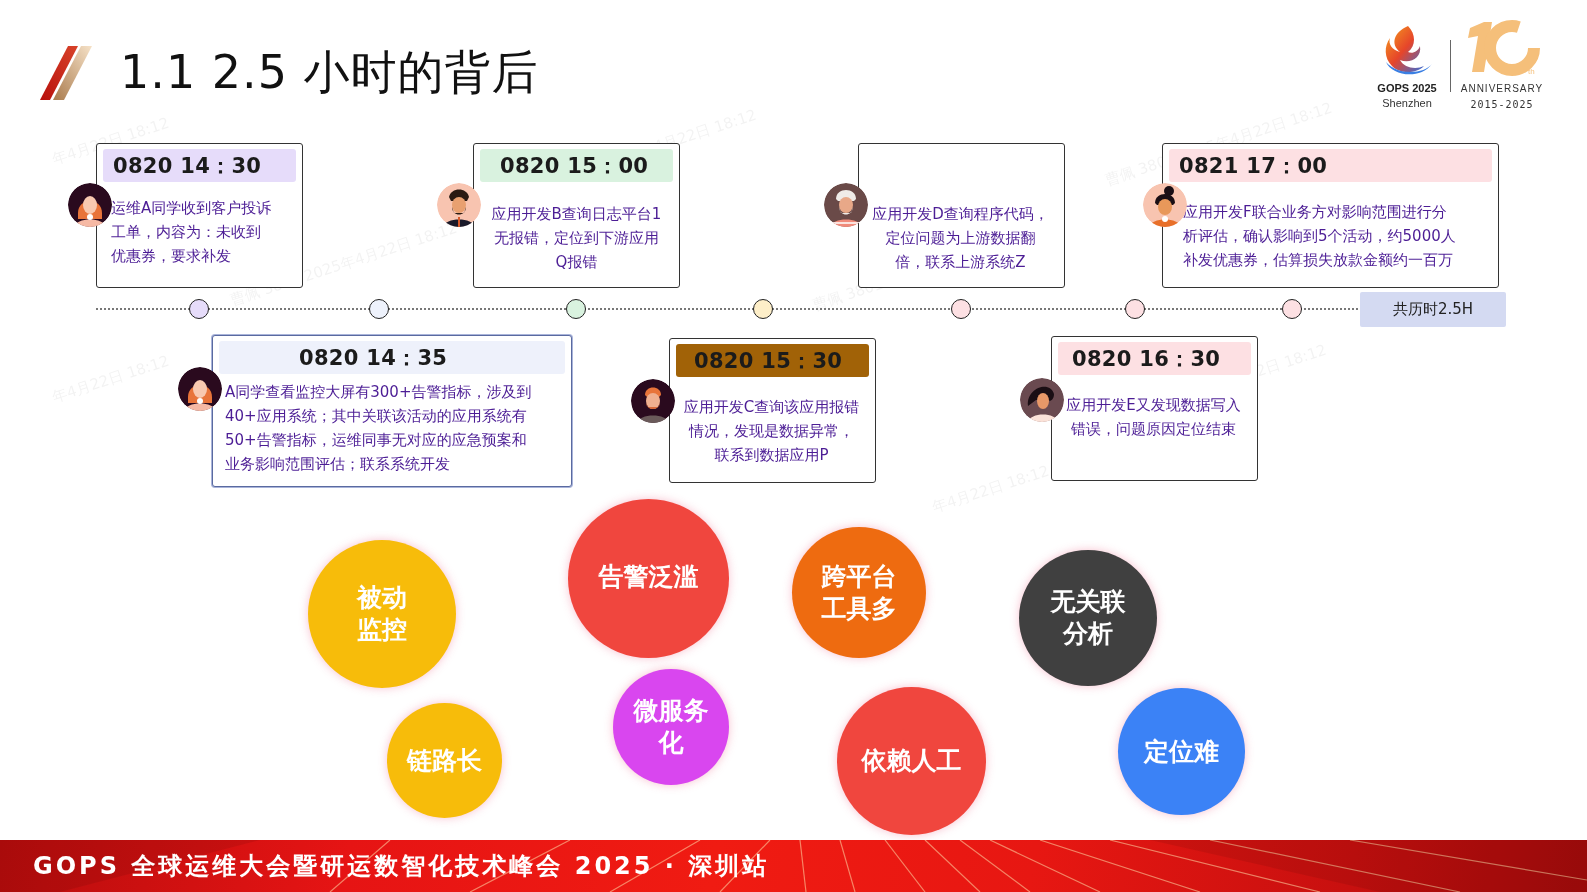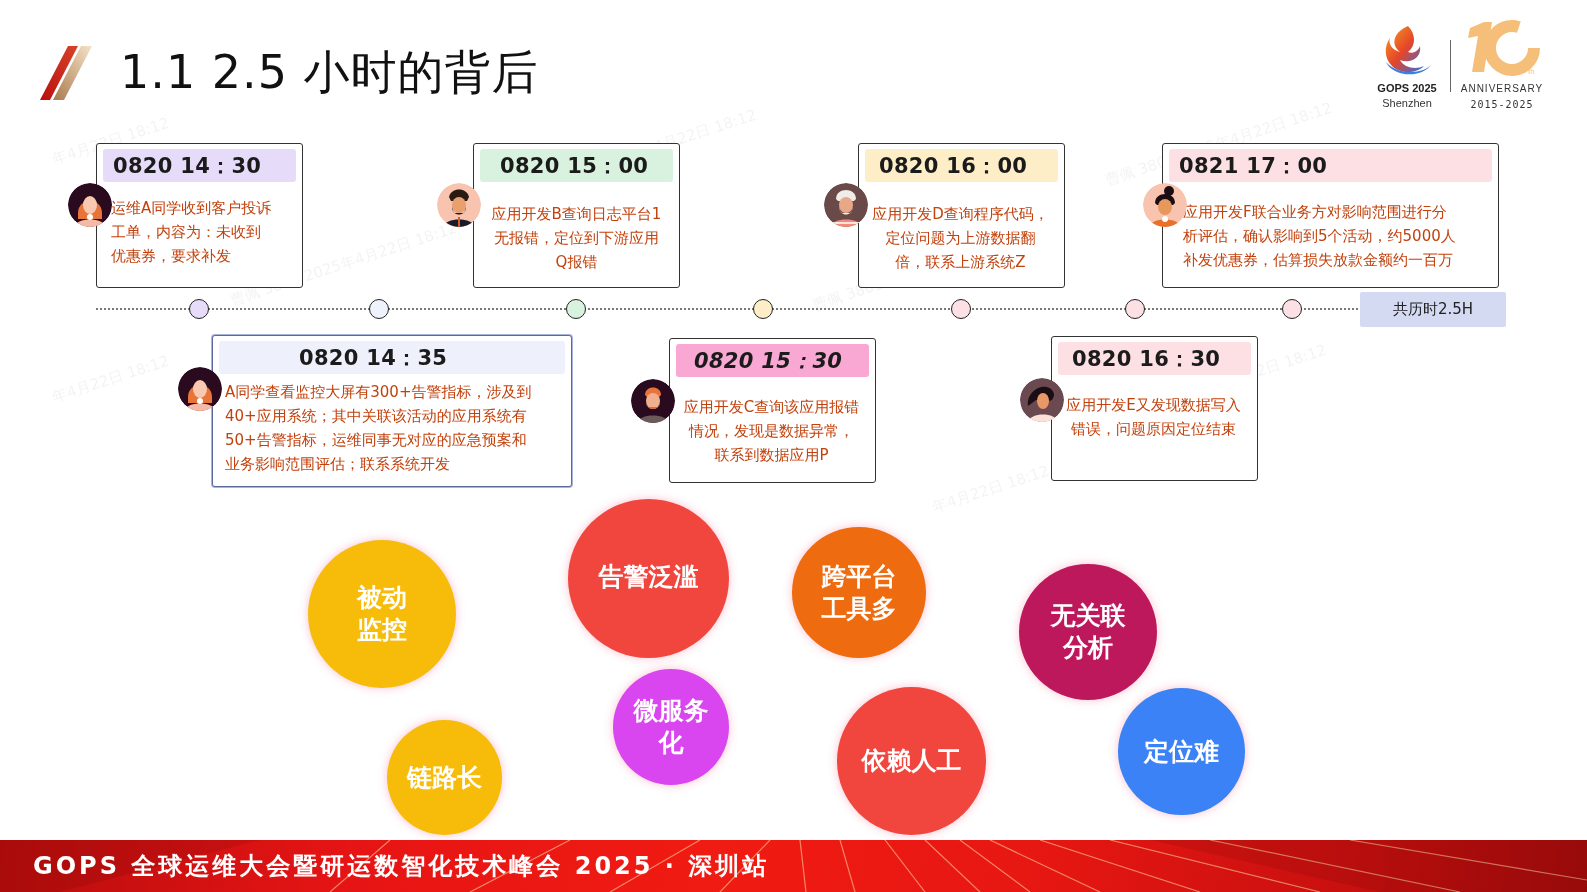--- a/index.html
+++ b/index.html
@@ -173,7 +173,6 @@
 </svg>
 
 <div class="card" style="left:858px;top:143px;width:207px;height:145px;">
-  <div class="card-head" style="background:#fdeec8;padding-left:14px;">0820 16：00</div>
   <div class="card-body center" style="left:2px;right:4px;top:58px;">
     <div>应用开发D查询程序代码，</div>
     <div>定位问题为上游数据翻</div>

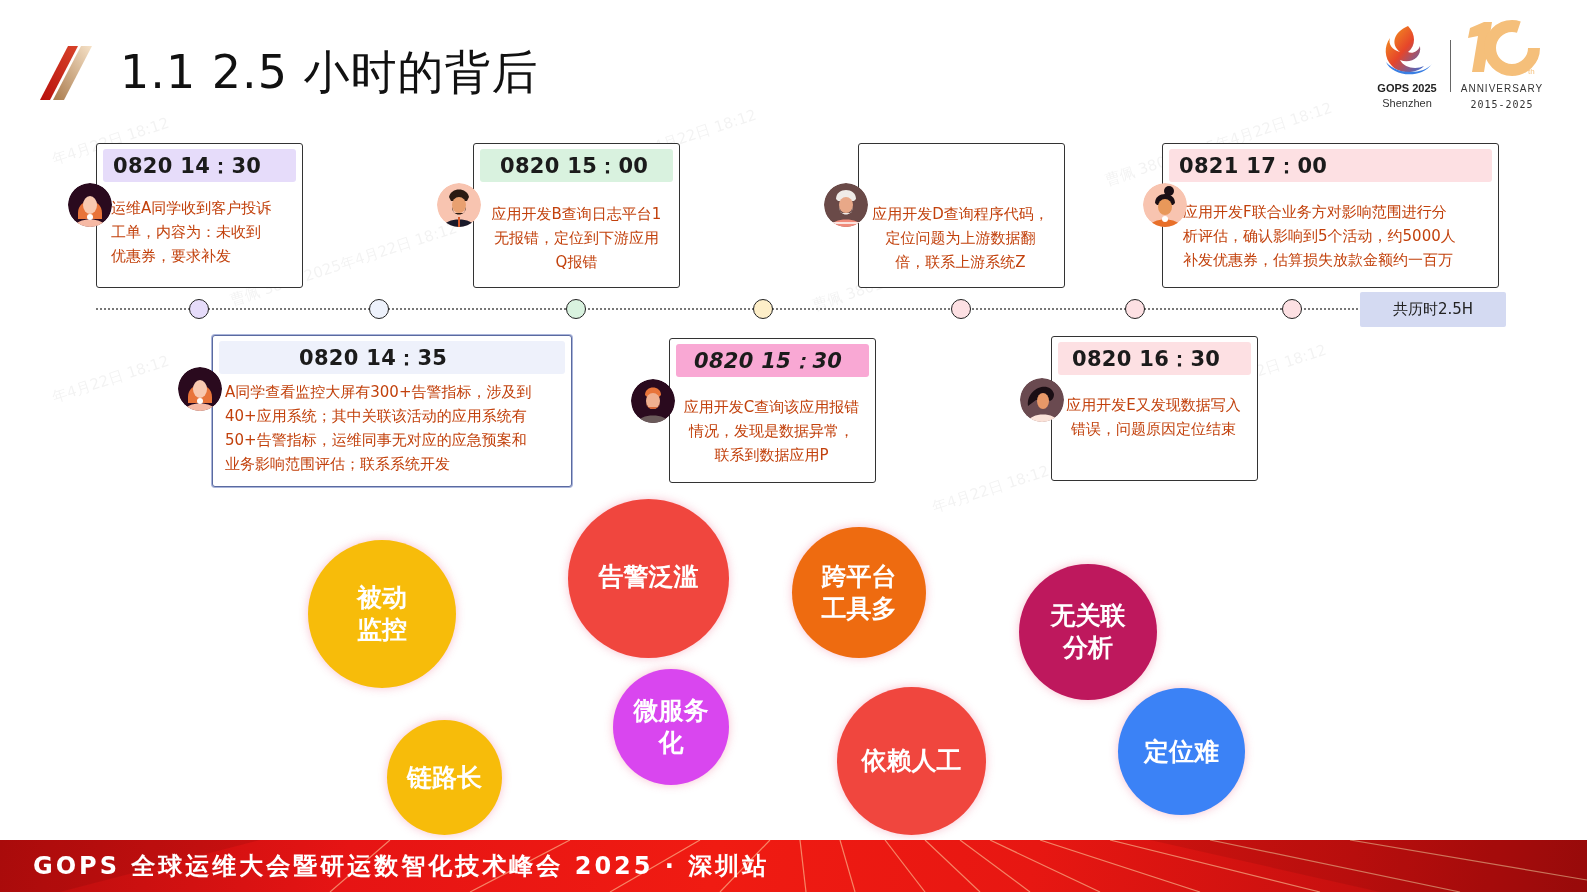--- a/index.html
+++ b/index.html
@@ -29,7 +29,7 @@
     .card { position: absolute; background: #fff; border: 1.6px solid #333; border-radius: 3px; }
     .card.highlight { border-color: #5a6aa0; box-shadow: 0 0 0 1px #a9b4da; }
     .card-head { position: absolute; left: 6px; top: 5px; right: 6px; height: 33px; border-radius: 3px; font-size: 21px; font-weight: 700; color: #1b1b1b; display: flex; align-items: center; padding-left: 10px; font-family: "DejaVu Sans", sans-serif; letter-spacing: 0.3px; }
-    .card-body { position: absolute; left: 14px; right: 8px; top: 48px; font-size: 15px; line-height: 24px; color: #c2410c; }
+    .card-body { position: absolute; left: 14px; right: 8px; top: 48px; font-size: 15px; line-height: 24px; color: #4c1d95; }
     .card-body.center { text-align: center; left: 8px; }
 
     .avatar { position: absolute; width: 44px; height: 44px; border-radius: 50%; overflow: hidden; }

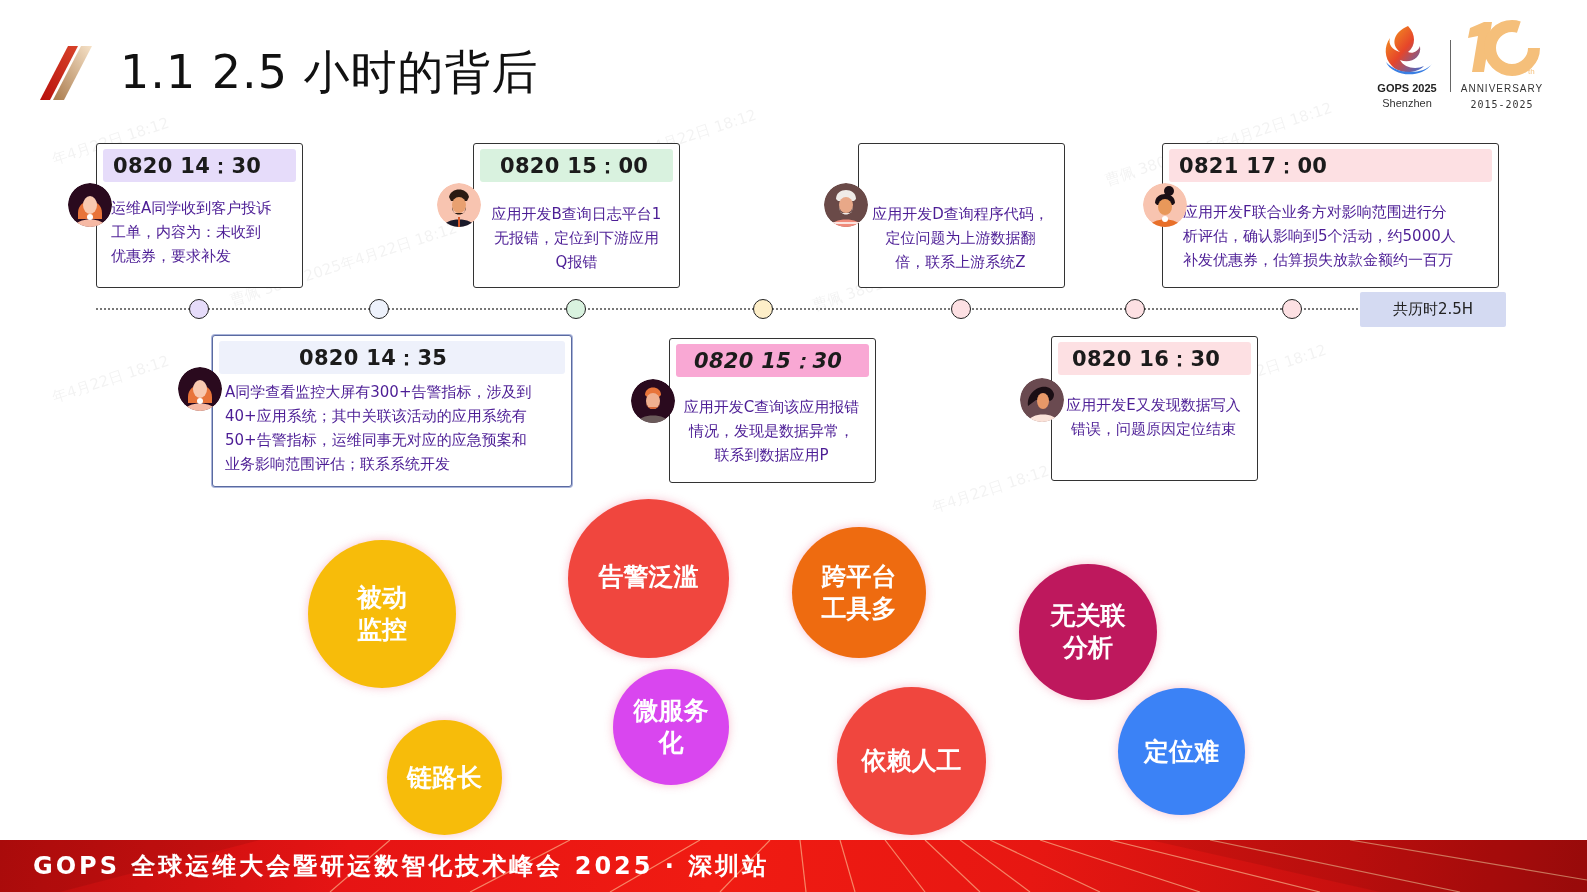--- a/index.html
+++ b/index.html
@@ -157,7 +157,7 @@
 </svg>
 
 <div class="card" style="left:669px;top:338px;width:207px;height:145px;">
-  <div class="card-head" style="background:#f9a8d4;padding-left:18px;font-style:italic;">0820 15：30</div>
+  <div class="card-head" style="background:#a16207;padding-left:18px;">0820 15：30</div>
   <div class="card-body center" style="left:2px;right:4px;top:56px;">
     <div>应用开发C查询该应用报错</div>
     <div>情况，发现是数据异常，</div>

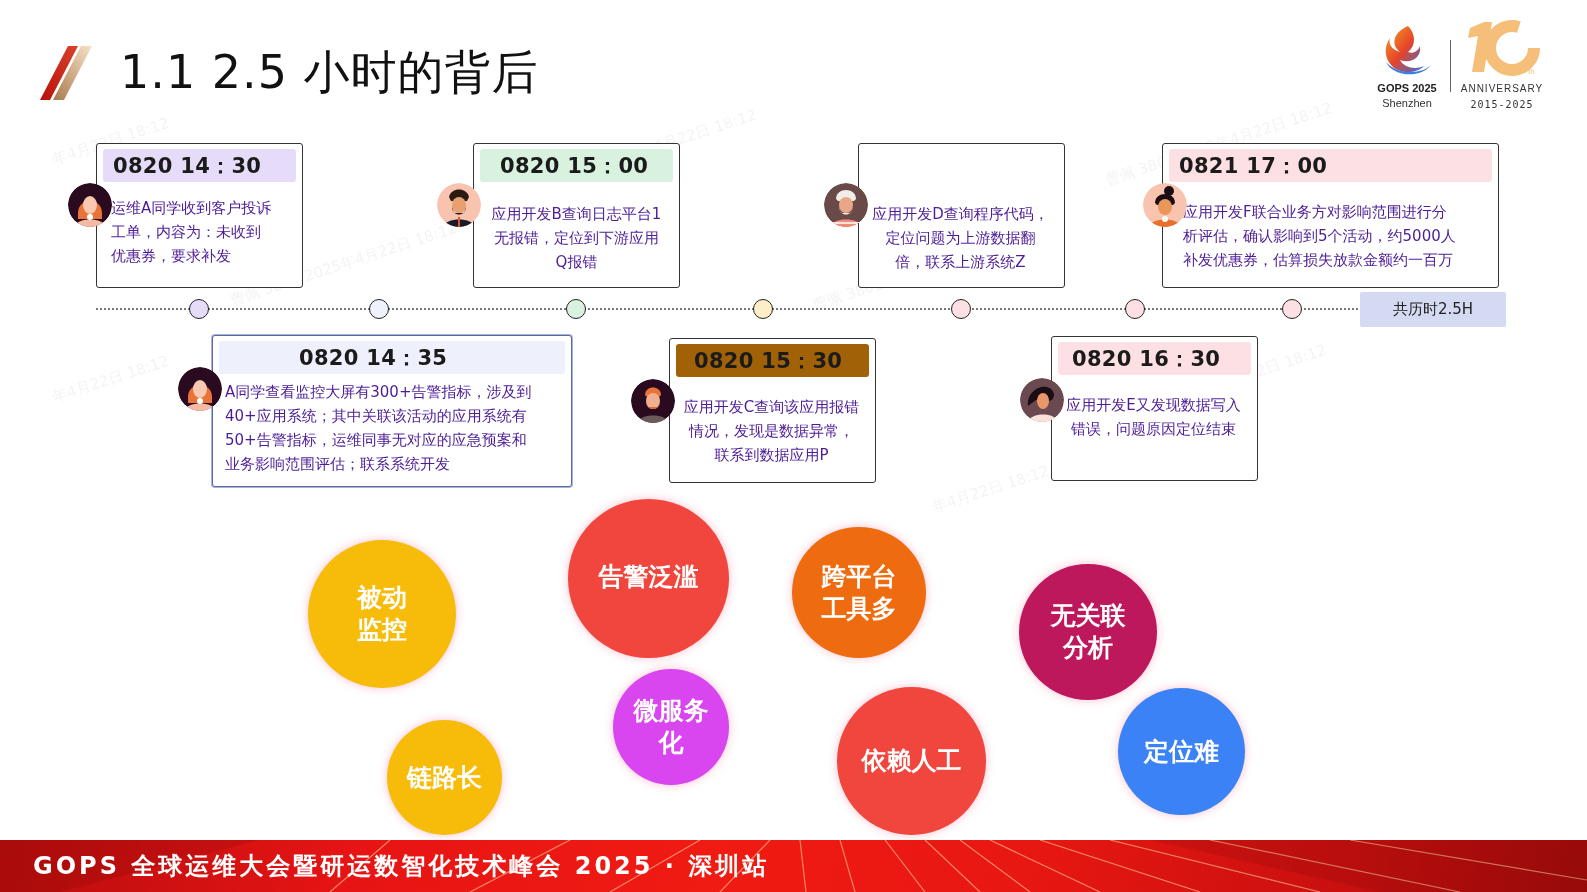--- a/index.html
+++ b/index.html
@@ -236,7 +236,7 @@
       <span>工具多</span>
     </div>
 </div>
-<div class="bubble" style="left:1019px;top:564px;width:138px;height:136px;background:#be185d;">
+<div class="bubble" style="left:1019px;top:550px;width:138px;height:136px;background:#404040;">
   <div>
       <span>无关联</span>
       <span>分析</span>

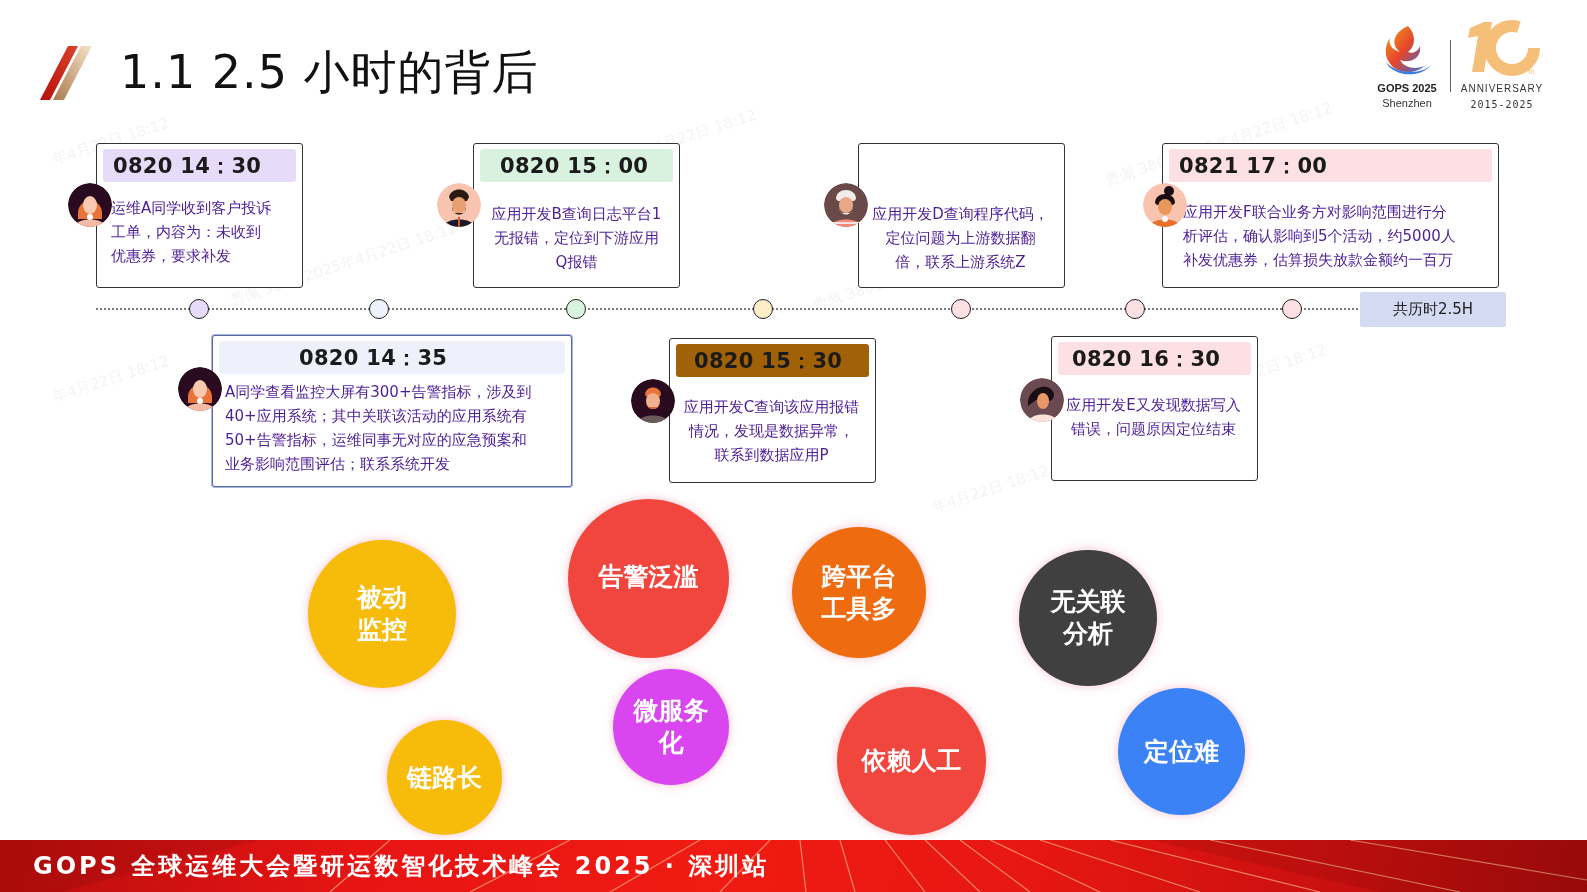--- a/index.html
+++ b/index.html
@@ -242,7 +242,7 @@
       <span>分析</span>
     </div>
 </div>
-<div class="bubble" style="left:387px;top:720px;width:115px;height:115px;background:#f7bc0a;">
+<div class="bubble" style="left:387px;top:703px;width:115px;height:115px;background:#f7bc0a;">
   <div>
       <span>链路长</span>
     </div>

